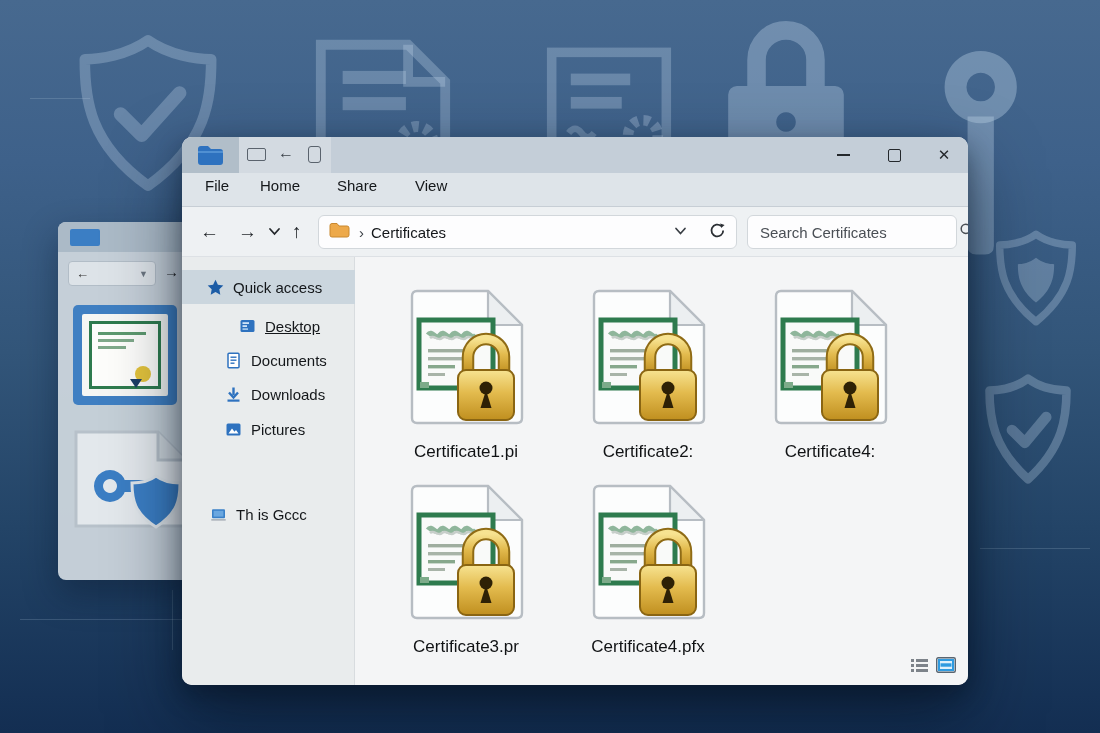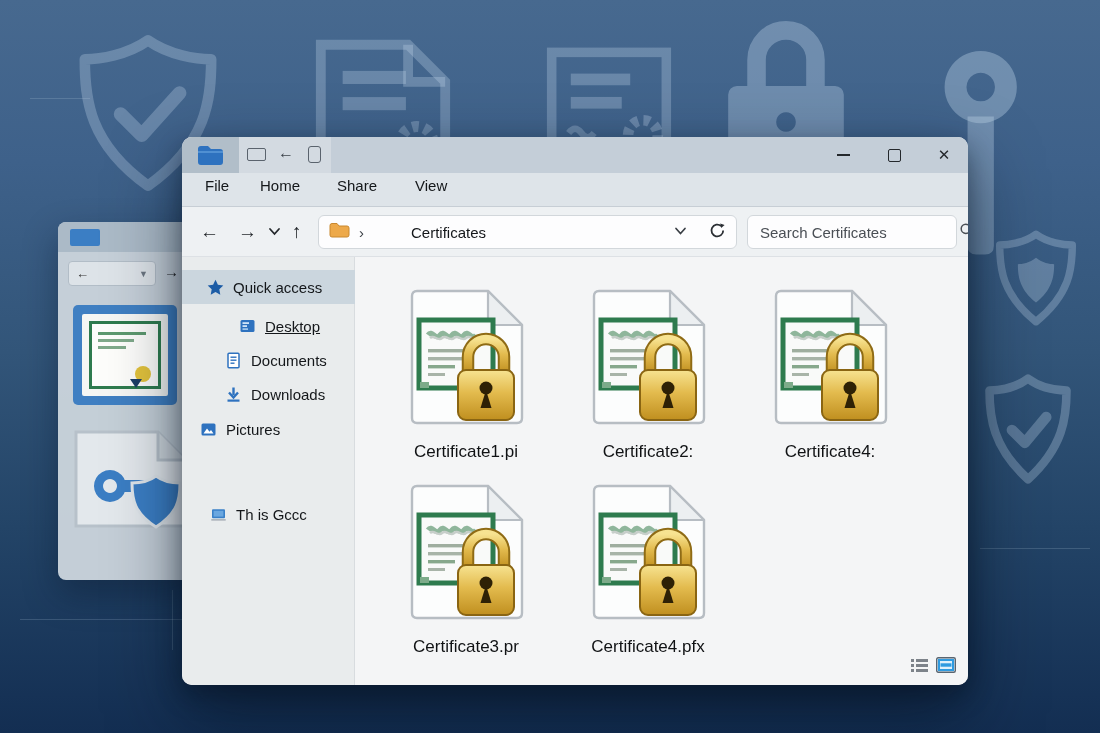--- a/index.html
+++ b/index.html
@@ -87,7 +87,7 @@
     background:#fdfdfe; border:1px solid #d2d7db; border-radius:6px;
     display:flex; align-items:center; padding:0 10px; }
   .addressbar .crumb-sep { margin:0 7px 0 9px; color:#3a3f45; font-size:15px; }
-  .addressbar .loc { font-size:15px; color:#14171a;margin-left:40px; }
+  .addressbar .loc { font-size:15px; color:#14171a; }
   .addr-right { margin-left:auto; display:flex; align-items:center; gap:22px; }
   .searchbox { position:absolute; left:565px; top:8px; width:210px; height:34px;
     background:#fdfdfe; border:1px solid #d2d7db; border-radius:6px;

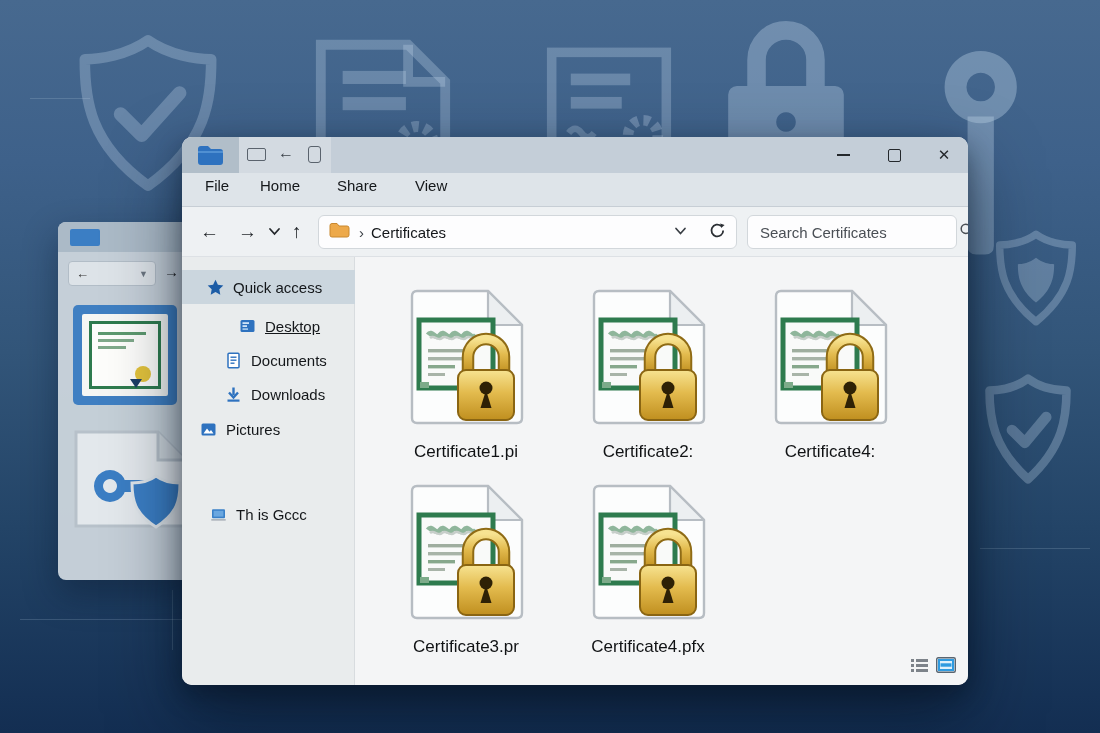--- a/index.html
+++ b/index.html
@@ -321,7 +321,7 @@
         </span>
         <span>Downloads</span>
       </div>
-      <div class="side-item" style="top:155px; padding-left:18px;">
+      <div class="side-item" style="top:155px; padding-left:43px;">
         <span class="ic">
           <svg width="17" height="17" viewBox="0 0 17 17">
               <rect x="1.5" y="2.5" width="14" height="12" rx="1.5" fill="#2e72bf"></rect>

